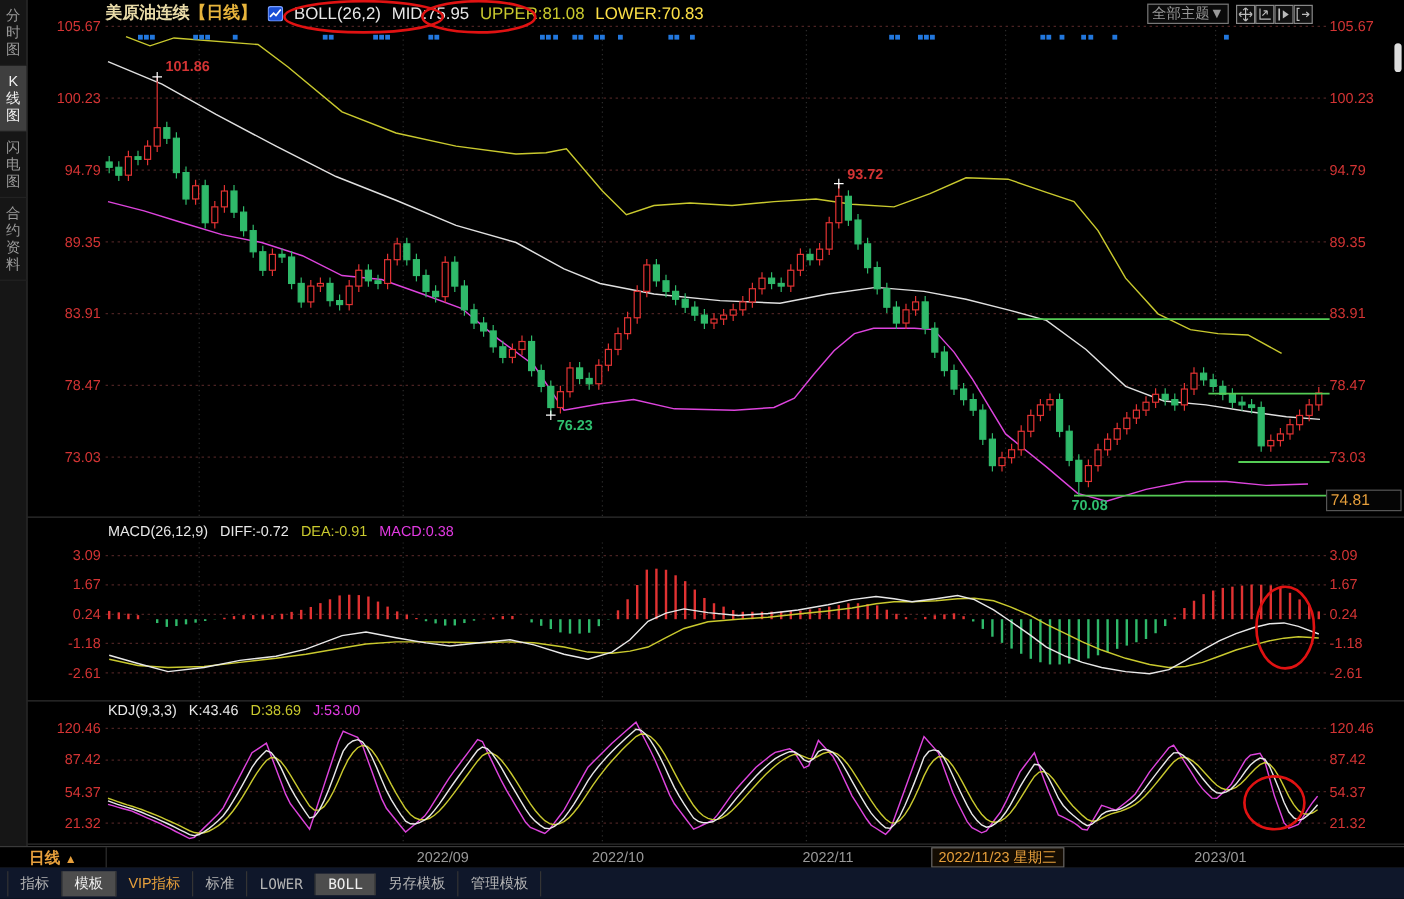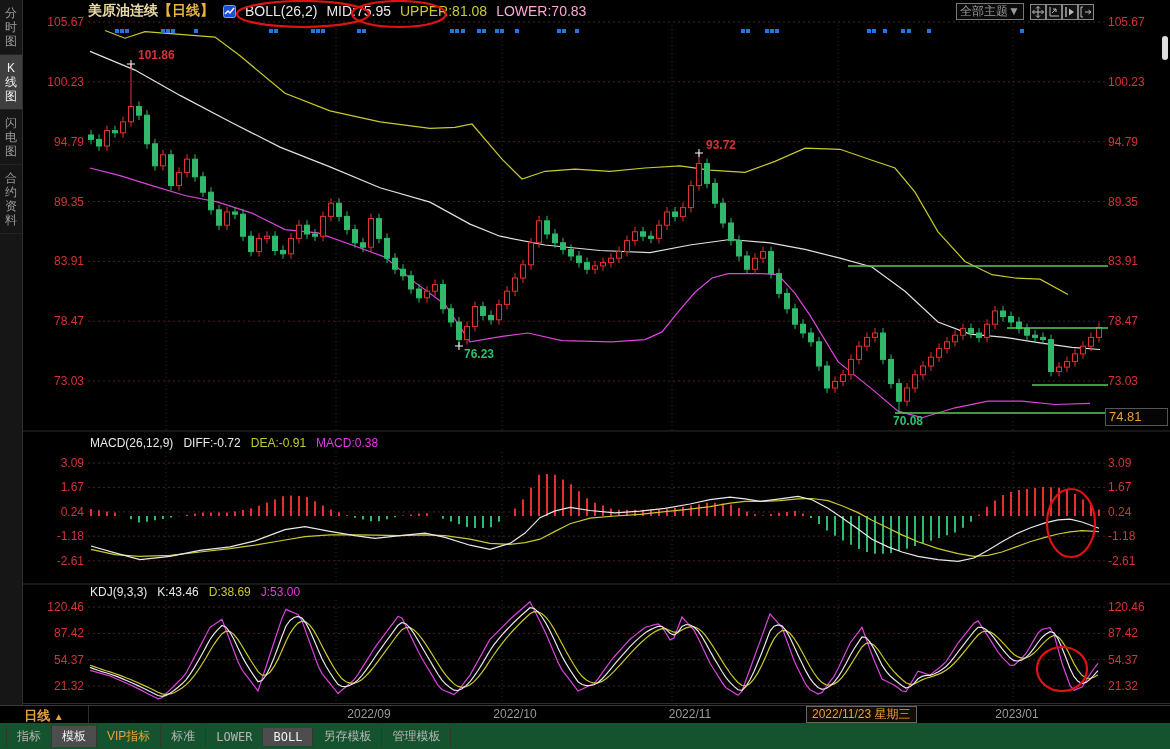--- a/index.html
+++ b/index.html
@@ -14,7 +14,7 @@
                  font-size:14px;font-weight:bold;white-space:nowrap;}
   .t-symbol{color:#e9dba8;} .t-period{color:#e7b43c;}
   .t-boll{color:#e8e8e8;font-weight:normal;} .t-mid{color:#e8e8e8;font-weight:normal;}
-  .t-upper{color:#c9c92e;font-weight:normal;} .t-lower{color:#f9a8d4;font-weight:normal;}
+  .t-upper{color:#c9c92e;font-weight:normal;} .t-lower{color:#fde047;font-weight:normal;}
   #theme-dd{position:absolute;left:956px;top:3px;width:66px;height:15px;border:1px solid #777;
             color:#9a9a9a;font-size:12px;text-align:center;line-height:15px;background:#0a0a0a;cursor:pointer;}
   .tb-btn{position:absolute;top:4px;width:14px;height:14px;border:1px solid #888;background:#101010;cursor:pointer;}

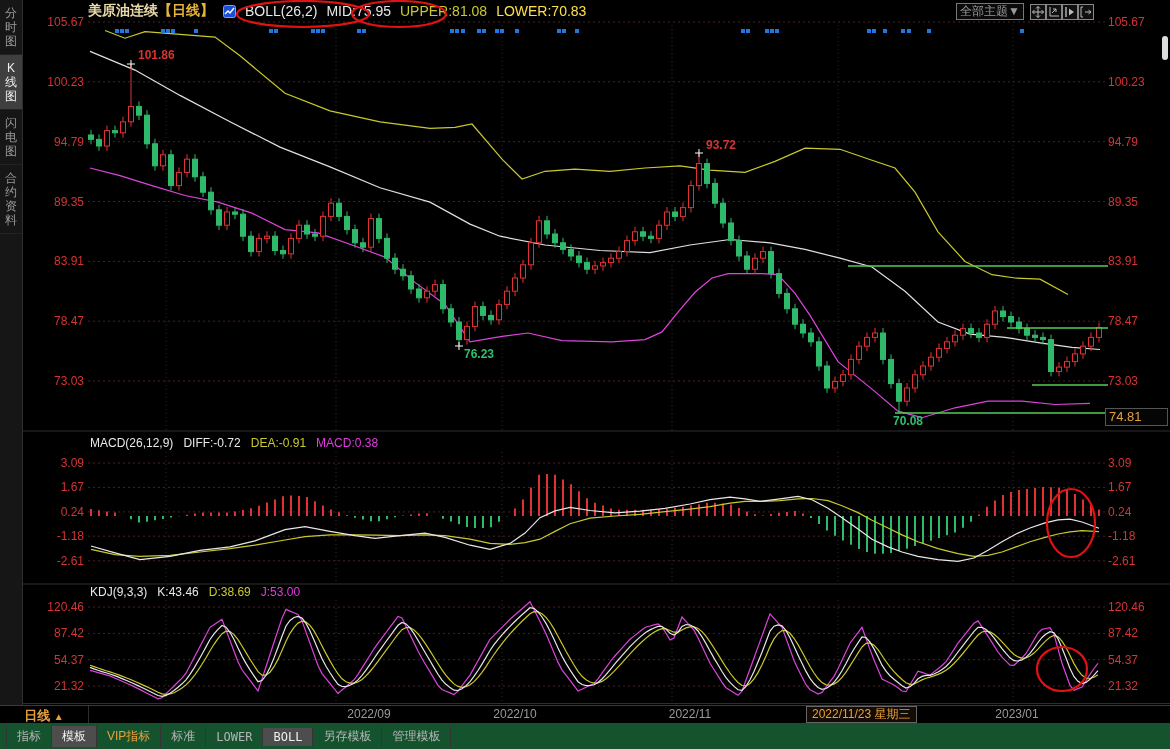--- a/index.html
+++ b/index.html
@@ -611,7 +611,7 @@
   <div id="period-box">
     <span id="period-label"><span>日线</span> <span style="font-size:10px">▲</span></span>
   </div>
-  <div id="date-highlight" style="left: 806px;">2022/11/23 星期三</div>
+  <div id="date-highlight" style="left: 776px;">2022/11/23 星期三</div>
 <div class="date-label" style="left: 165px; margin-top: 20px;">2022/08</div>
     <div class="date-label" style="left: 345px; margin-left: 24px;">2022/09</div>
     <div class="date-label" style="left: 515px;">2022/10</div>

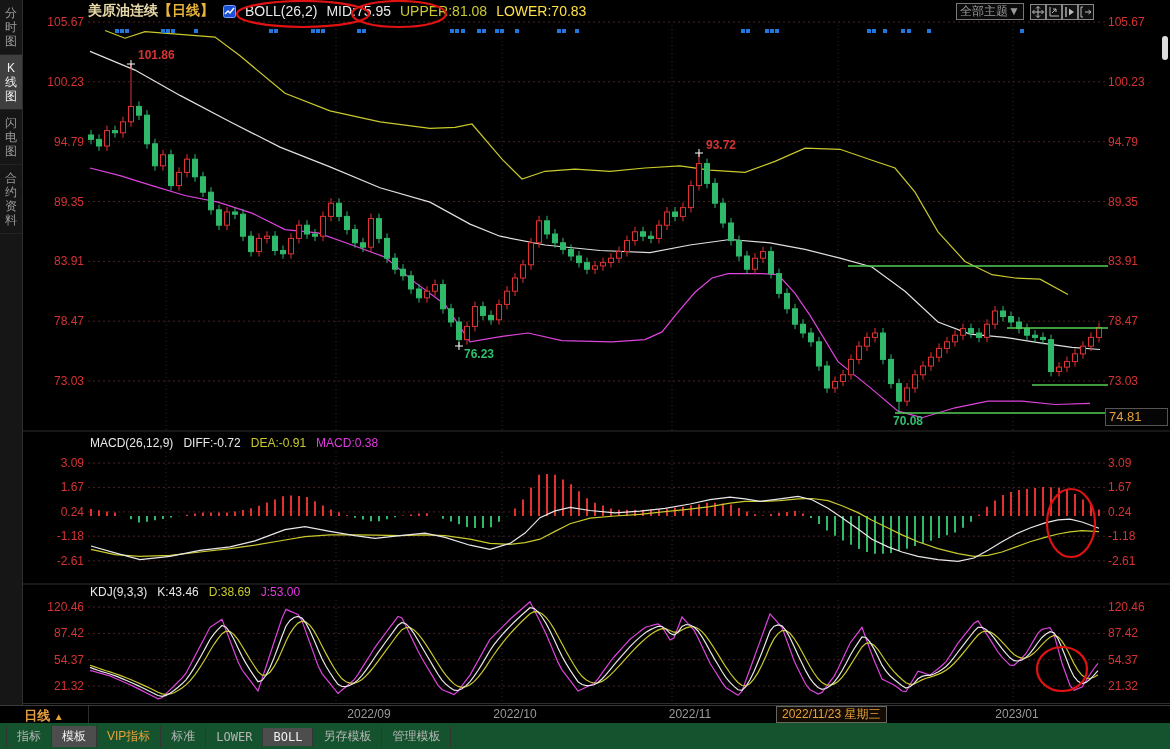--- a/index.html
+++ b/index.html
@@ -42,7 +42,7 @@
   #date-highlight{position:absolute;top:0px;left:786px;height:15px;border:1px solid #666;background:#140c02;
                   color:#e7a03c;font-size:12px;line-height:15px;padding:0 5px;white-space:nowrap;}
   
-  #tabbar{left:0;top:723px;width:1170px;height:26px;background:#14532d;display:flex;align-items:center;z-index:5;}
+  #tabbar{left:0;top:723px;width:1170px;height:26px;background:#0f172a;display:flex;align-items:center;z-index:5;}
   .tab{padding:2px 10px;margin-top:1px;font-size:12px;color:#b5b5b5;border-right:1px solid #343434;cursor:pointer;white-space:nowrap;}
   .tab:first-child{border-left:1px solid #343434;margin-left:6px;}
   .tab.sel{background:#4d4d4d;color:#f0f0f0;}

